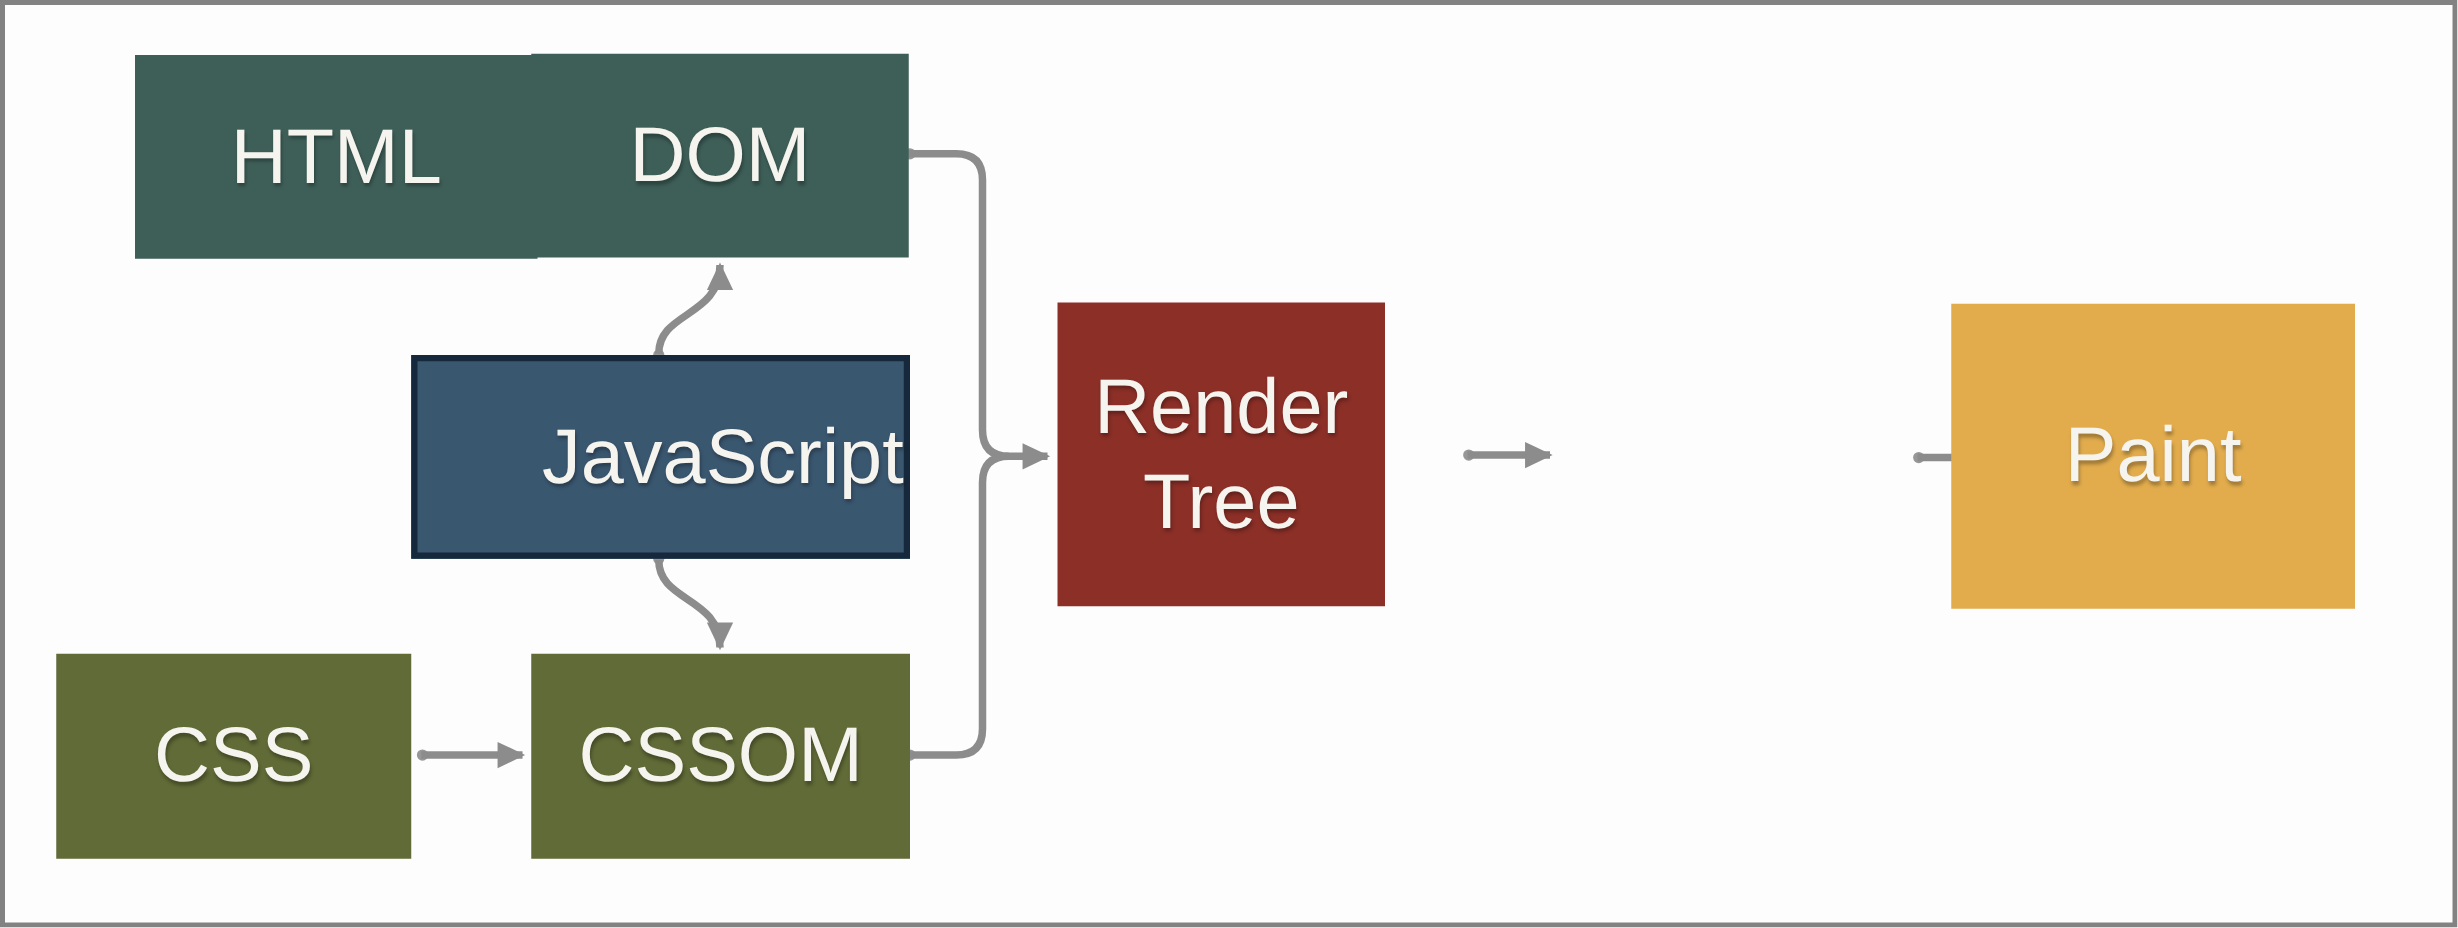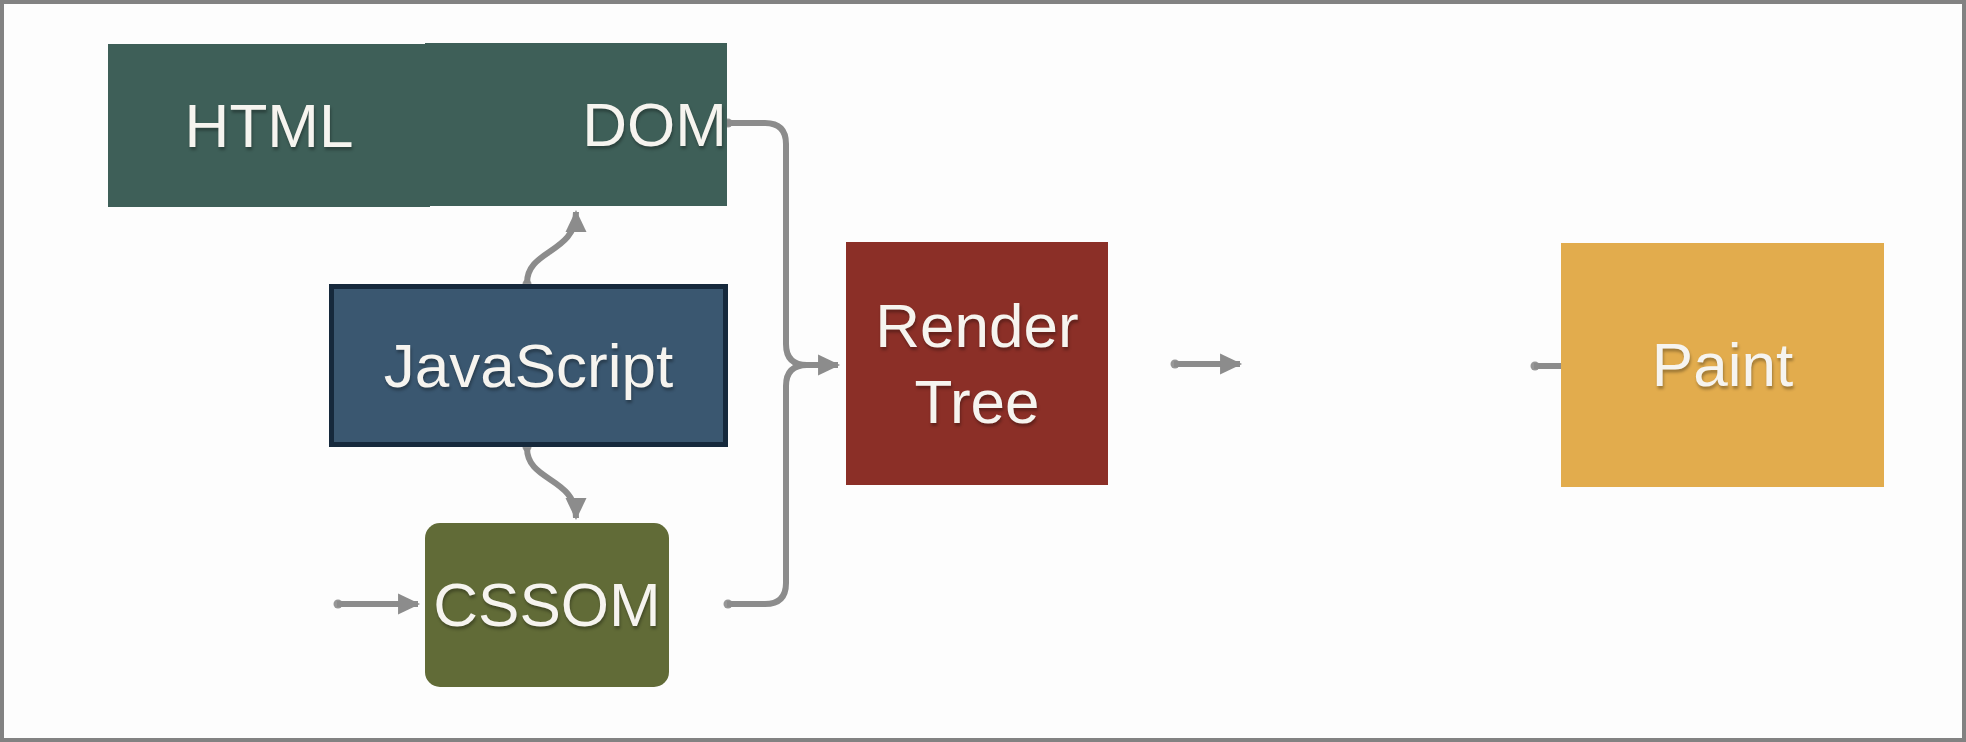--- a/index.html
+++ b/index.html
@@ -56,7 +56,7 @@
     user-select: none;
   }
   .node-html        { left: 56px;   top: 40px;  width: 322px; height: 163px; margin-left: 48px; }
-  .node-dom         { left: 421px;  top: 39px;  width: 302px; height: 163px; justify-content: flex-end; }
+  .node-dom         { left: 421px;  top: 39px;  width: 302px; height: 163px; }
   .node-javascript  { left: 325px;  top: 280px; width: 399px; height: 163px; border: 5px solid #16293C; }
   .node-css         { left: 41px;   top: 519px; width: 284px; height: 164px; }
   .node-cssom       { left: 421px;  top: 519px; width: 244px; height: 164px; border-radius: 15px; }

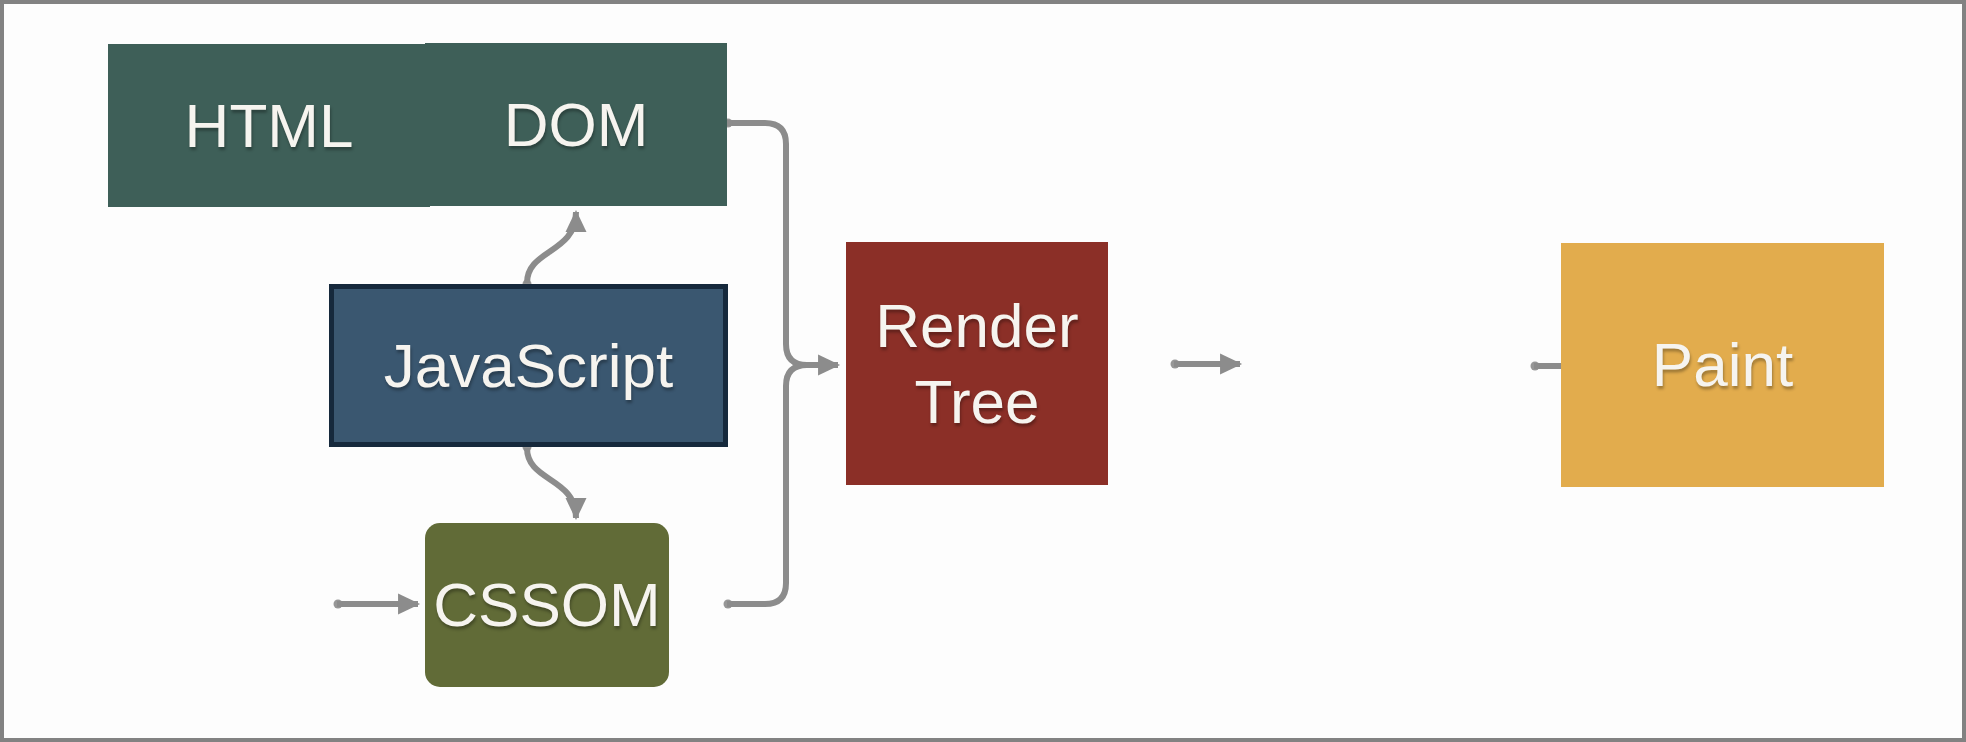--- a/index.html
+++ b/index.html
@@ -57,7 +57,7 @@
   }
   .node-html        { left: 56px;   top: 40px;  width: 322px; height: 163px; margin-left: 48px; }
   .node-dom         { left: 421px;  top: 39px;  width: 302px; height: 163px; }
-  .node-javascript  { left: 325px;  top: 280px; width: 399px; height: 163px; border: 5px solid #16293C; }
+  .node-javascript  { left: 325px;  top: 280px; width: 399px; height: 163px; border: 5px solid #16293C; justify-content: flex-end; }
   .node-css         { left: 41px;   top: 519px; width: 284px; height: 164px; }
   .node-cssom       { left: 421px;  top: 519px; width: 244px; height: 164px; border-radius: 15px; }
   .node-render-tree { left: 842px;  top: 238px; width: 262px; height: 243px; }

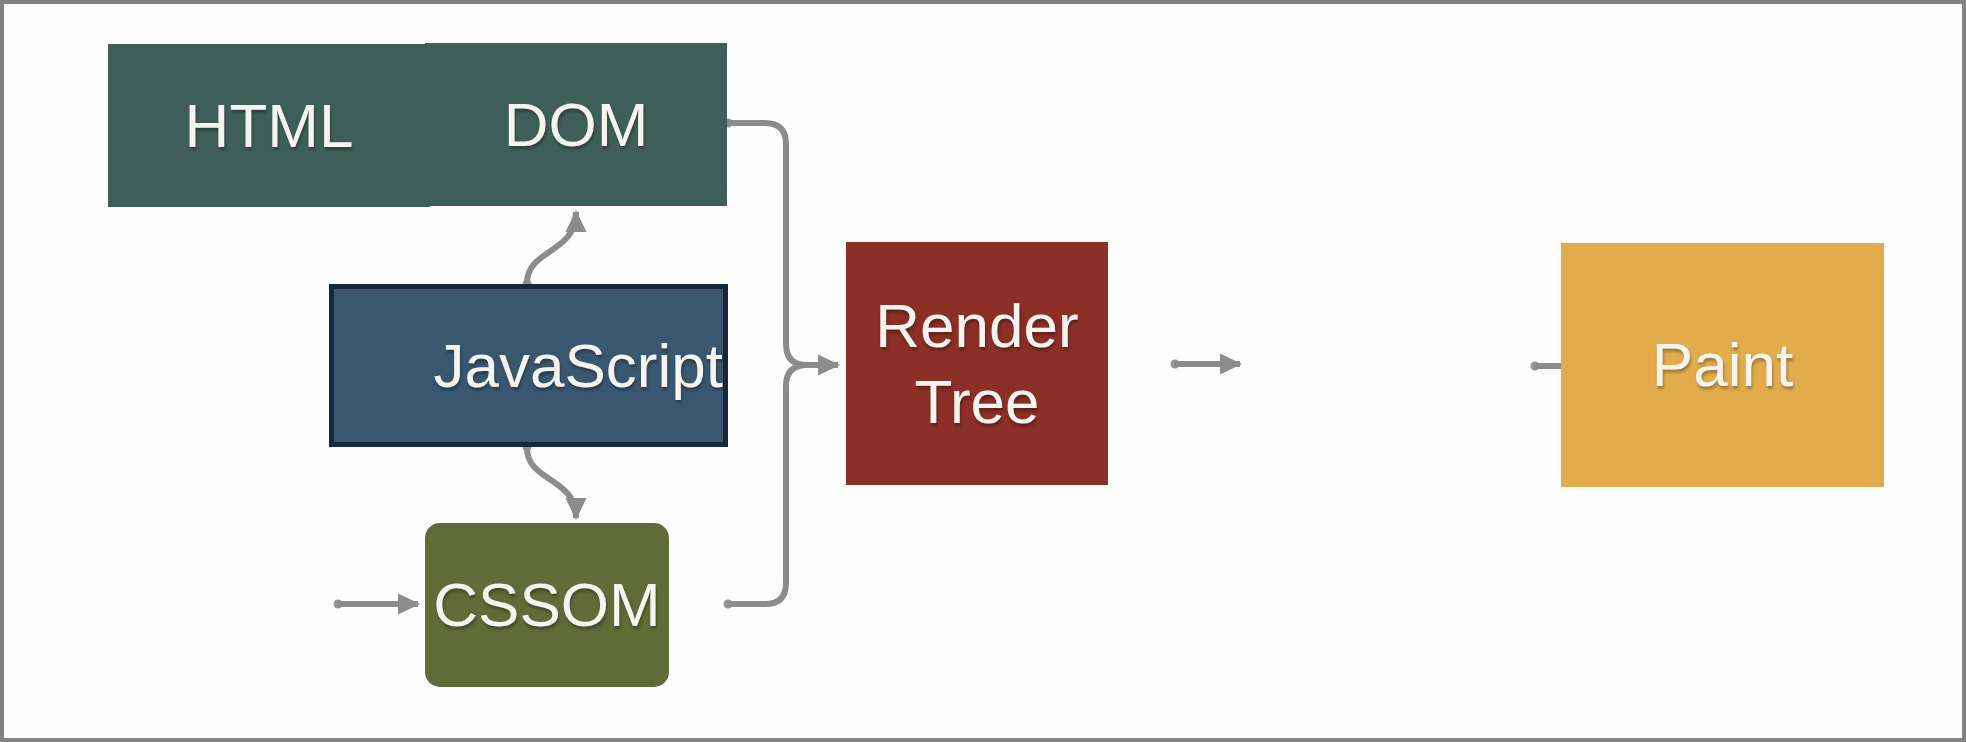--- a/index.html
+++ b/index.html
@@ -110,6 +110,9 @@
     <span class="label">JavaScript</span>
   </div>
 
+  <div class="node node-css" style="background-color: rgb(97, 107, 55);">
+    <span class="label">CSS</span>
+  </div>
 
   <div class="node node-cssom" style="background-color: rgb(97, 107, 55);">
     <span class="label">CSSOM</span>

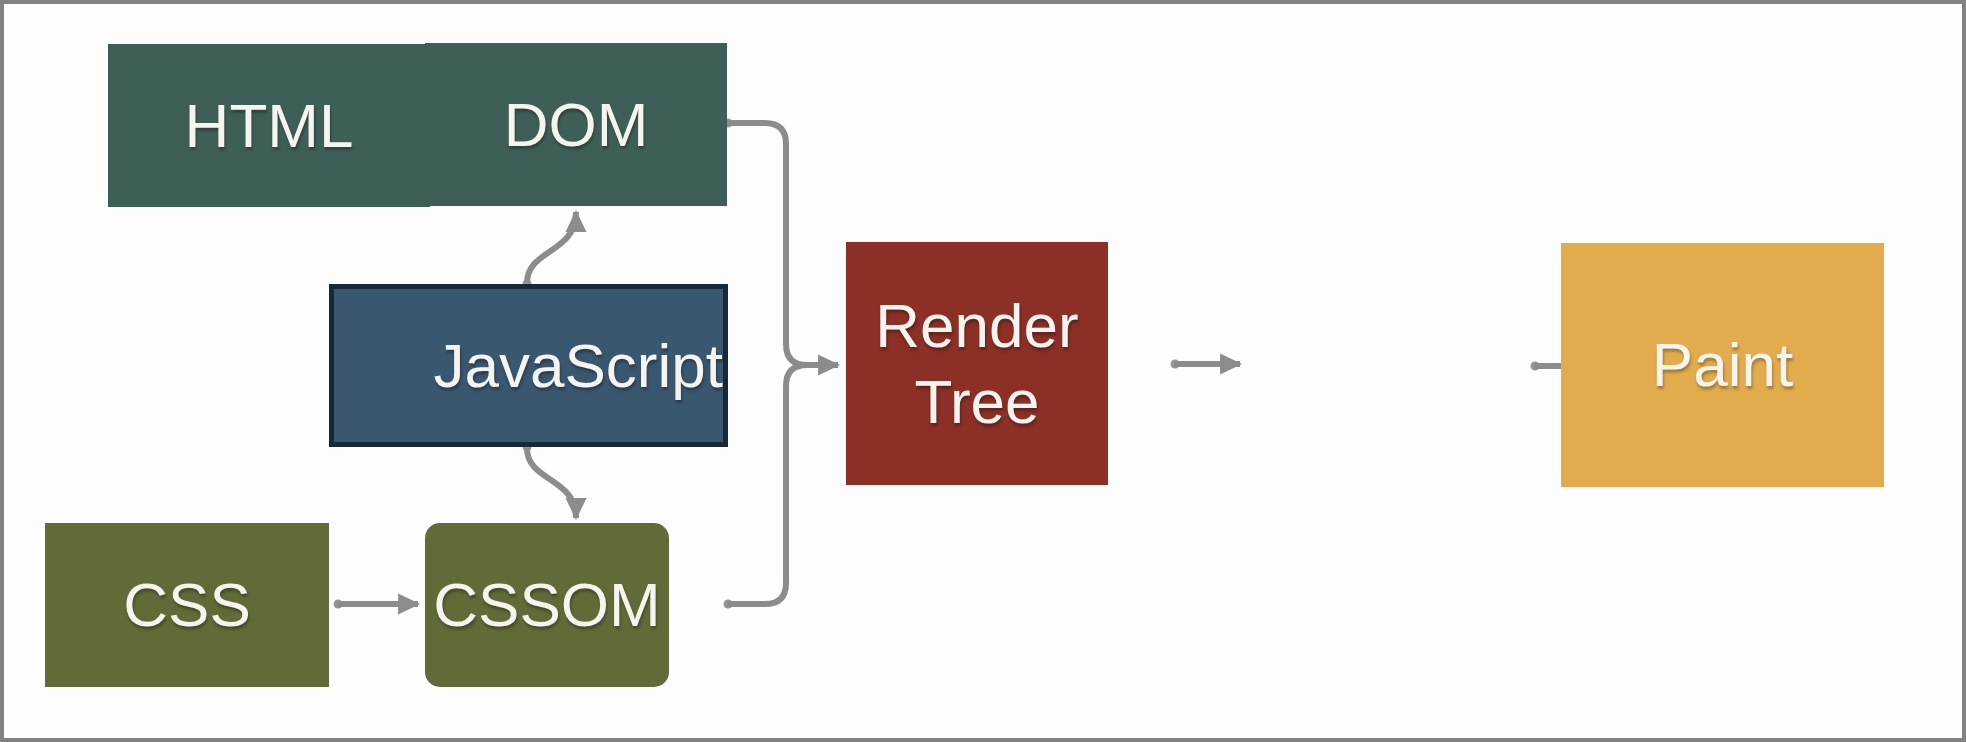--- a/index.html
+++ b/index.html
@@ -59,7 +59,7 @@
   .node-dom         { left: 421px;  top: 39px;  width: 302px; height: 163px; }
   .node-javascript  { left: 325px;  top: 280px; width: 399px; height: 163px; border: 5px solid #16293C; justify-content: flex-end; }
   .node-css         { left: 41px;   top: 519px; width: 284px; height: 164px; }
-  .node-cssom       { left: 421px;  top: 519px; width: 244px; height: 164px; border-radius: 15px; }
+  .node-cssom       { left: 421px;  top: 519px; width: 303px; height: 164px; }
   .node-render-tree { left: 842px;  top: 238px; width: 262px; height: 243px; }
   .node-render-tree .label { width: 240px; }
   .node-layout      { left: 1242px; top: 239px; width: 281px; height: 244px; }

